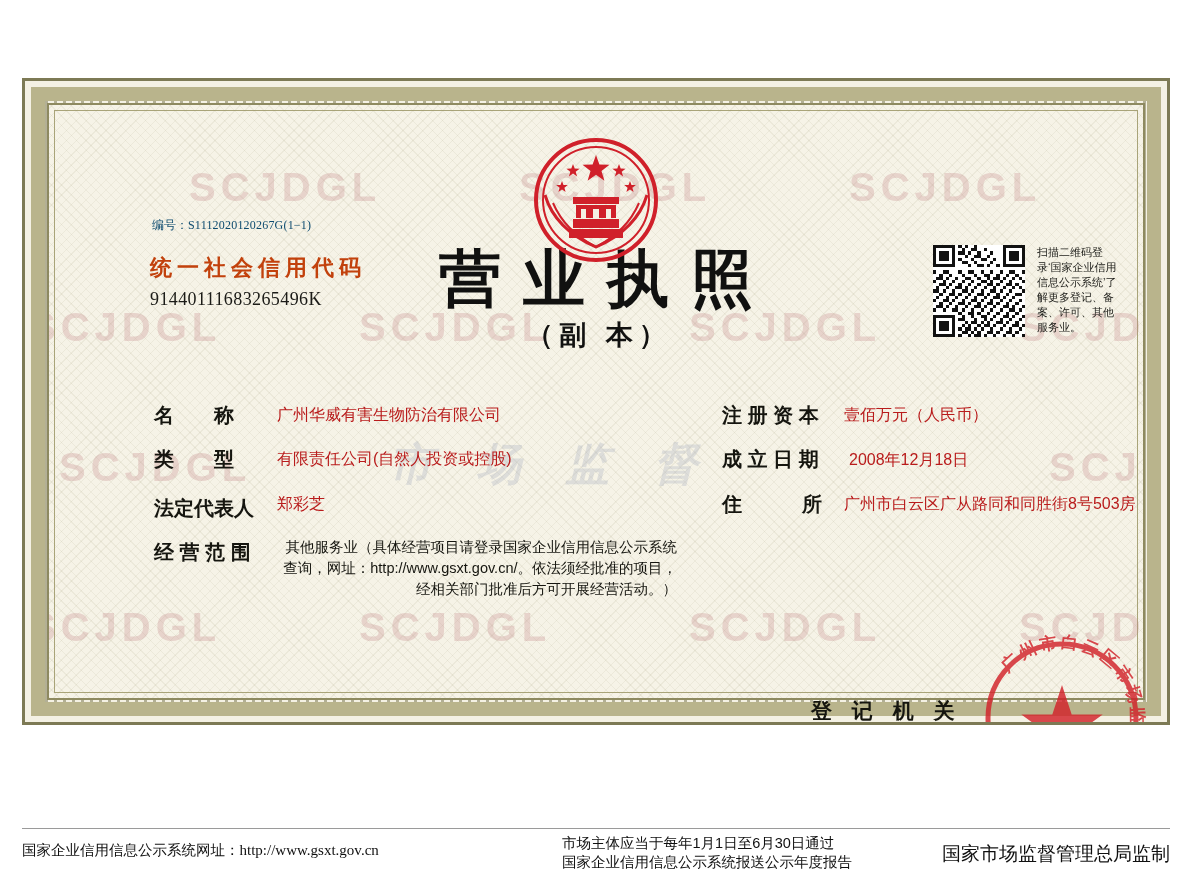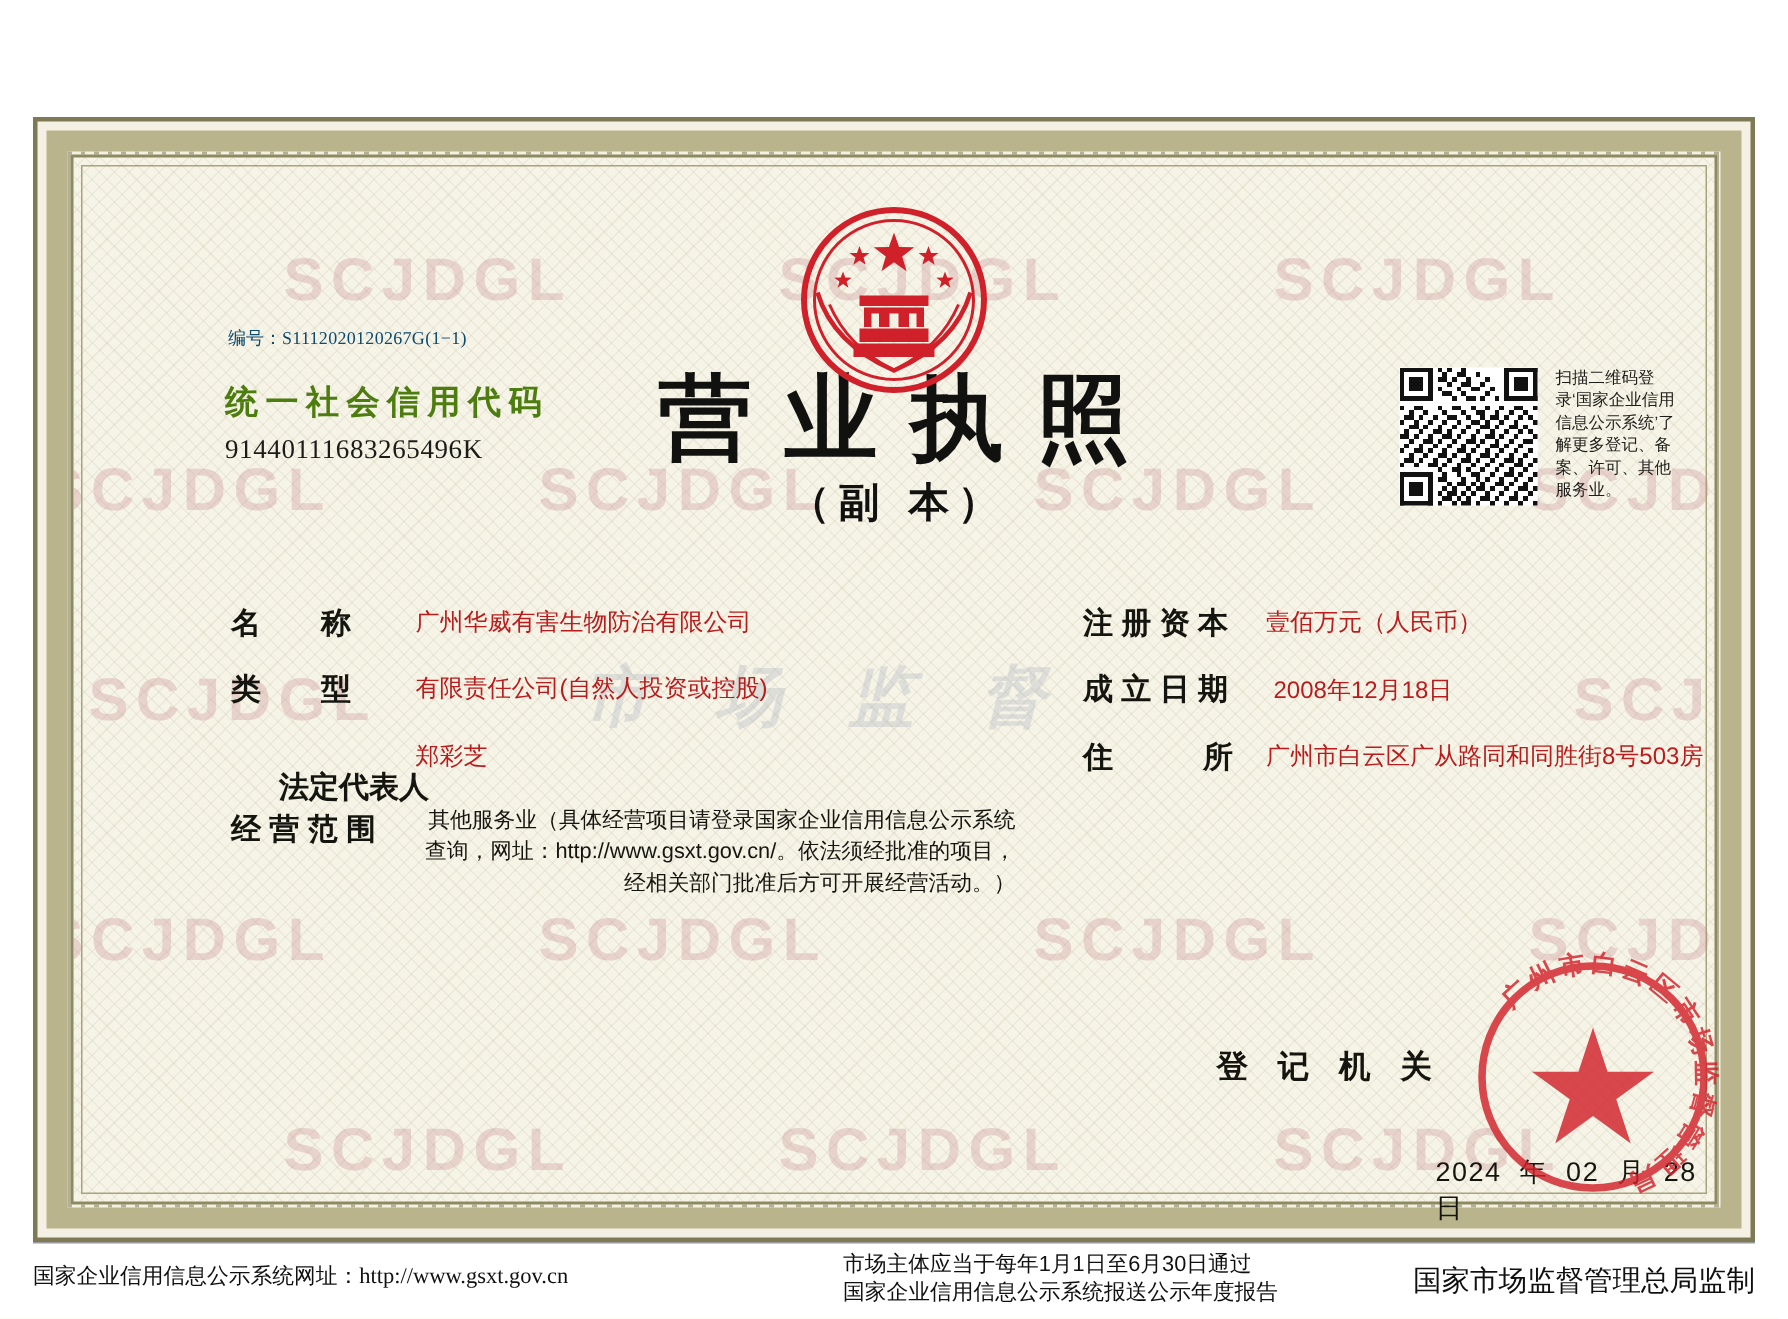--- a/index.html
+++ b/index.html
@@ -26,7 +26,7 @@
     left: 22px;
     top: 78px;
     width: 1148px;
-    height: 750px;
+    height: 647px;
     background: #f4f1e4;
     box-sizing: border-box;
     border: 3px solid #7d7a55;

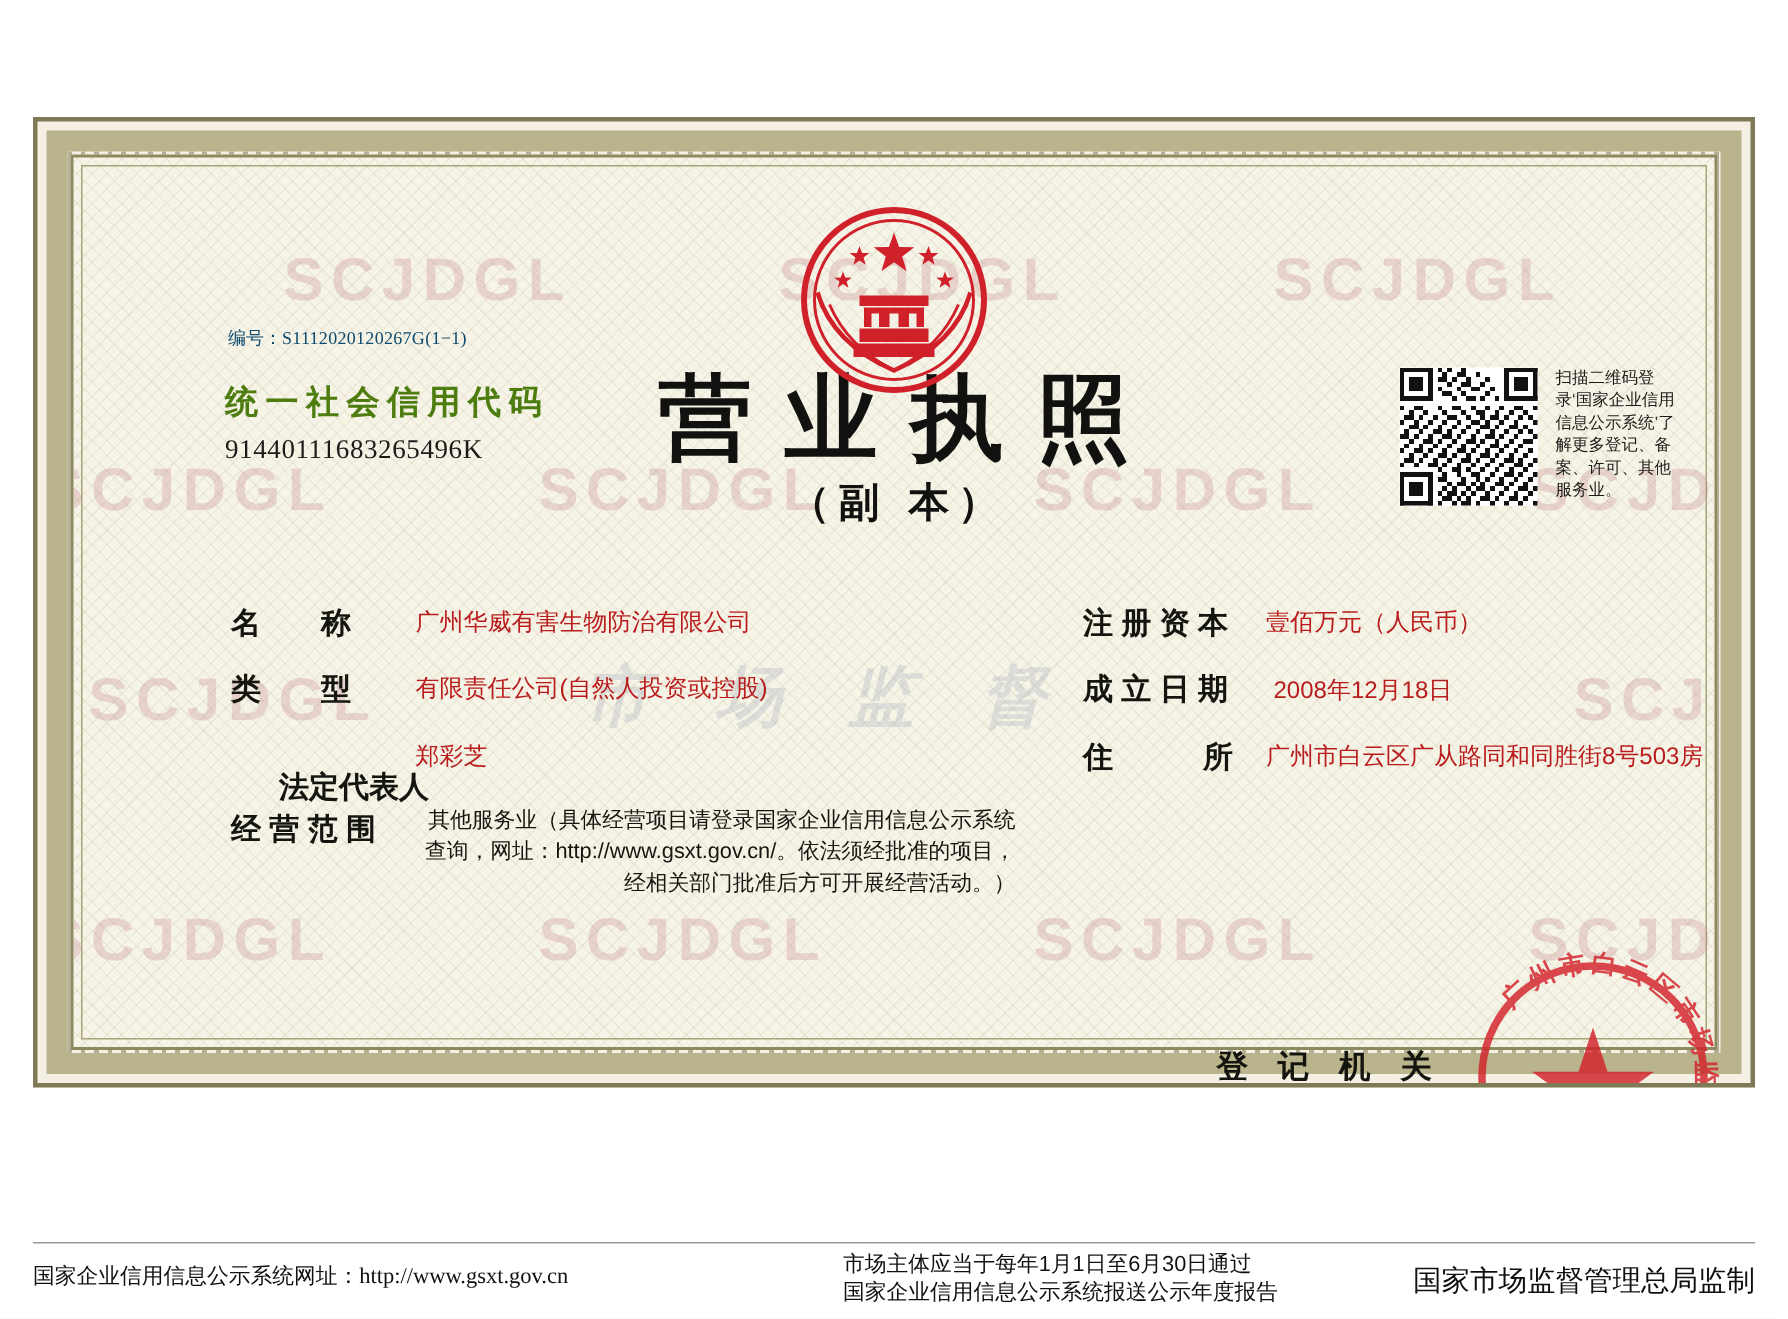--- a/index.html
+++ b/index.html
@@ -138,7 +138,7 @@
     font-size: 22px;
     font-weight: bold;
     letter-spacing: 5px;
-    color: #4d7c0f;
+    color: #c2410c;
     font-family: "Liberation Sans", sans-serif;
   }
   .credit-code {

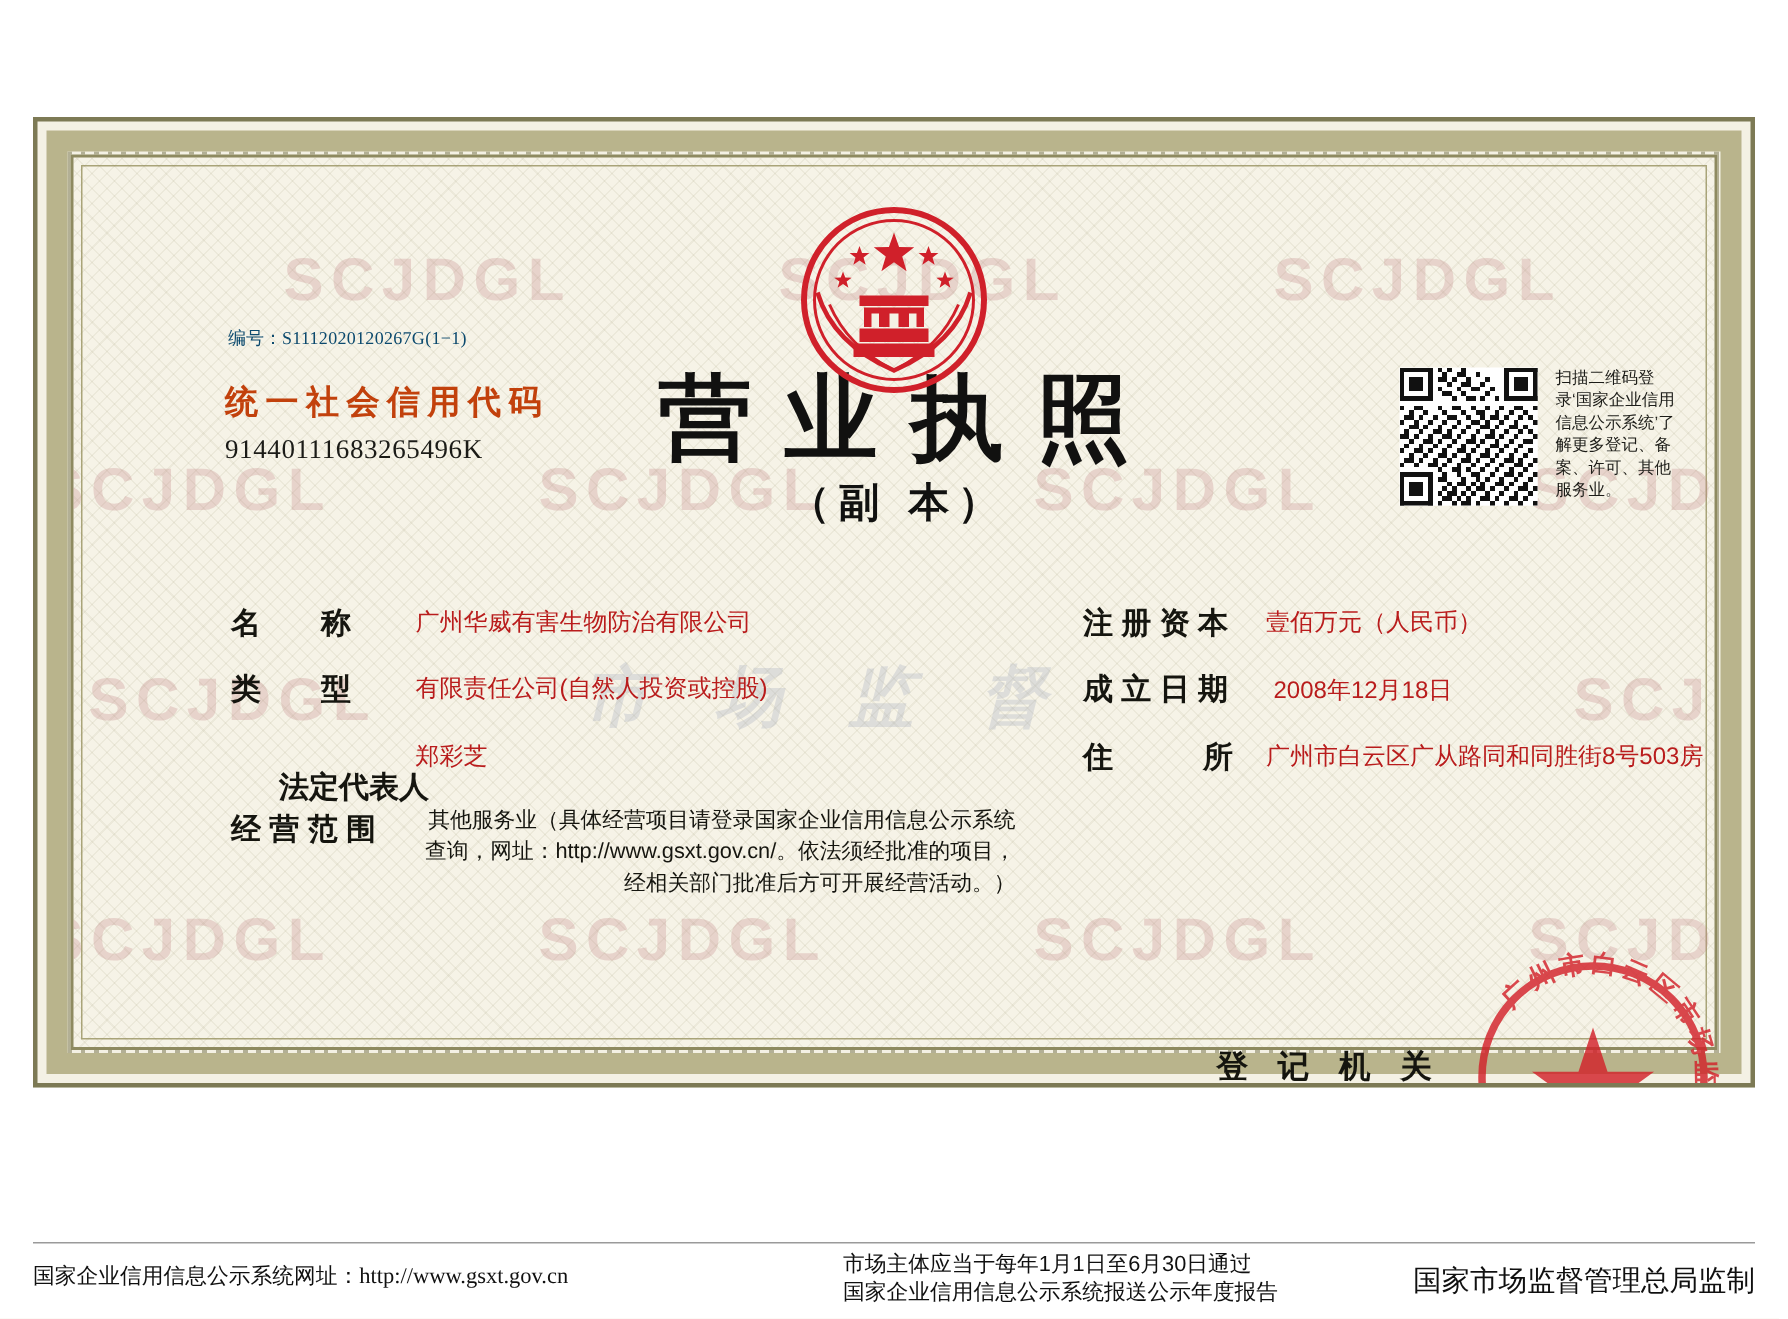--- a/index.html
+++ b/index.html
@@ -214,7 +214,7 @@
   }
   .lbl-name   { left: 105px; top: 297px; }
   .lbl-type   { left: 105px; top: 341px; }
-  .lbl-legal  { left: 105px; top: 406px; margin-left: 32px; }
+  .lbl-legal  { left: 105px; top: 390px; }
   .lbl-scope  { left: 105px; top: 434px; }
 
   .val-name   { left: 228px; top: 300px; }

